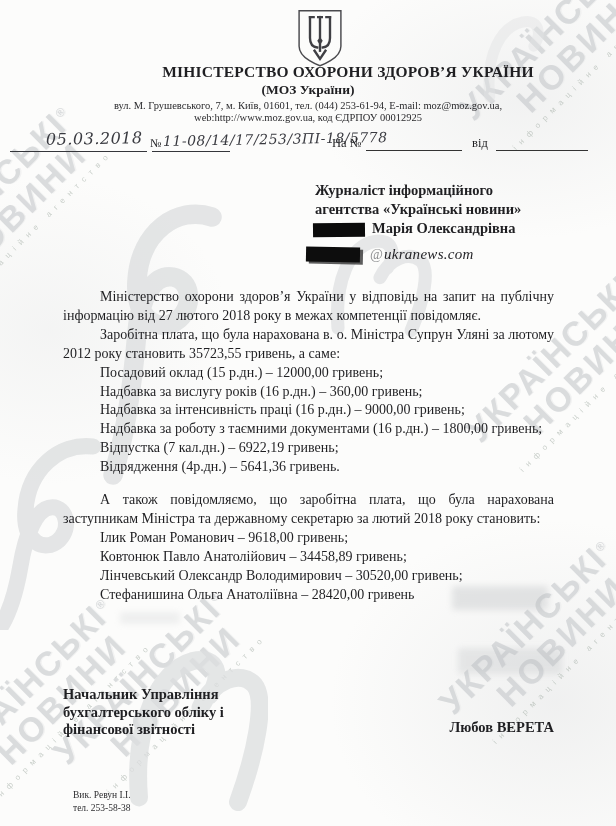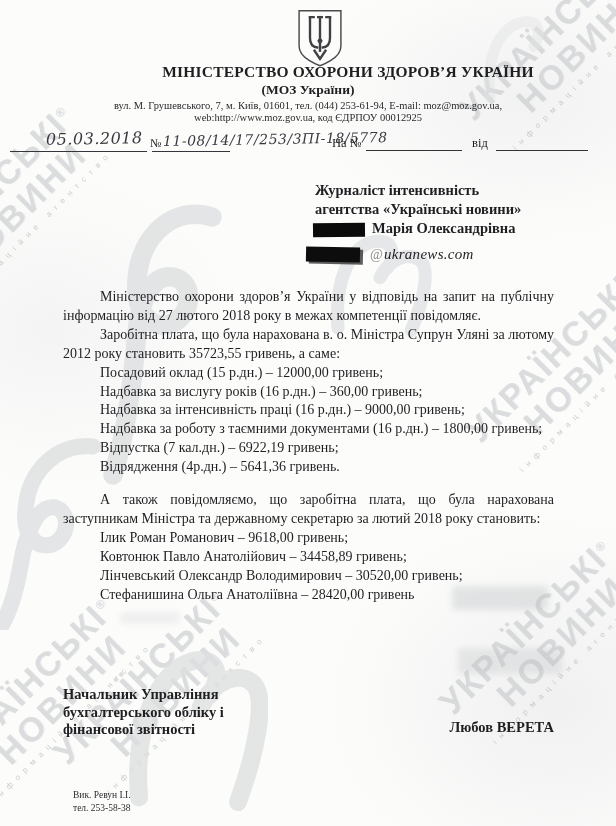--- a/index.html
+++ b/index.html
@@ -174,7 +174,7 @@
   <div class="ref-vid-line"></div>
 
   <div class="recipient">
-    <div>Журналіст інтенсивність</div>
+    <div>Журналіст інформаційного</div>
     <div>агентства «Українські новини»</div>
     <div class="recip-row">
       <span class="redact1"></span>

